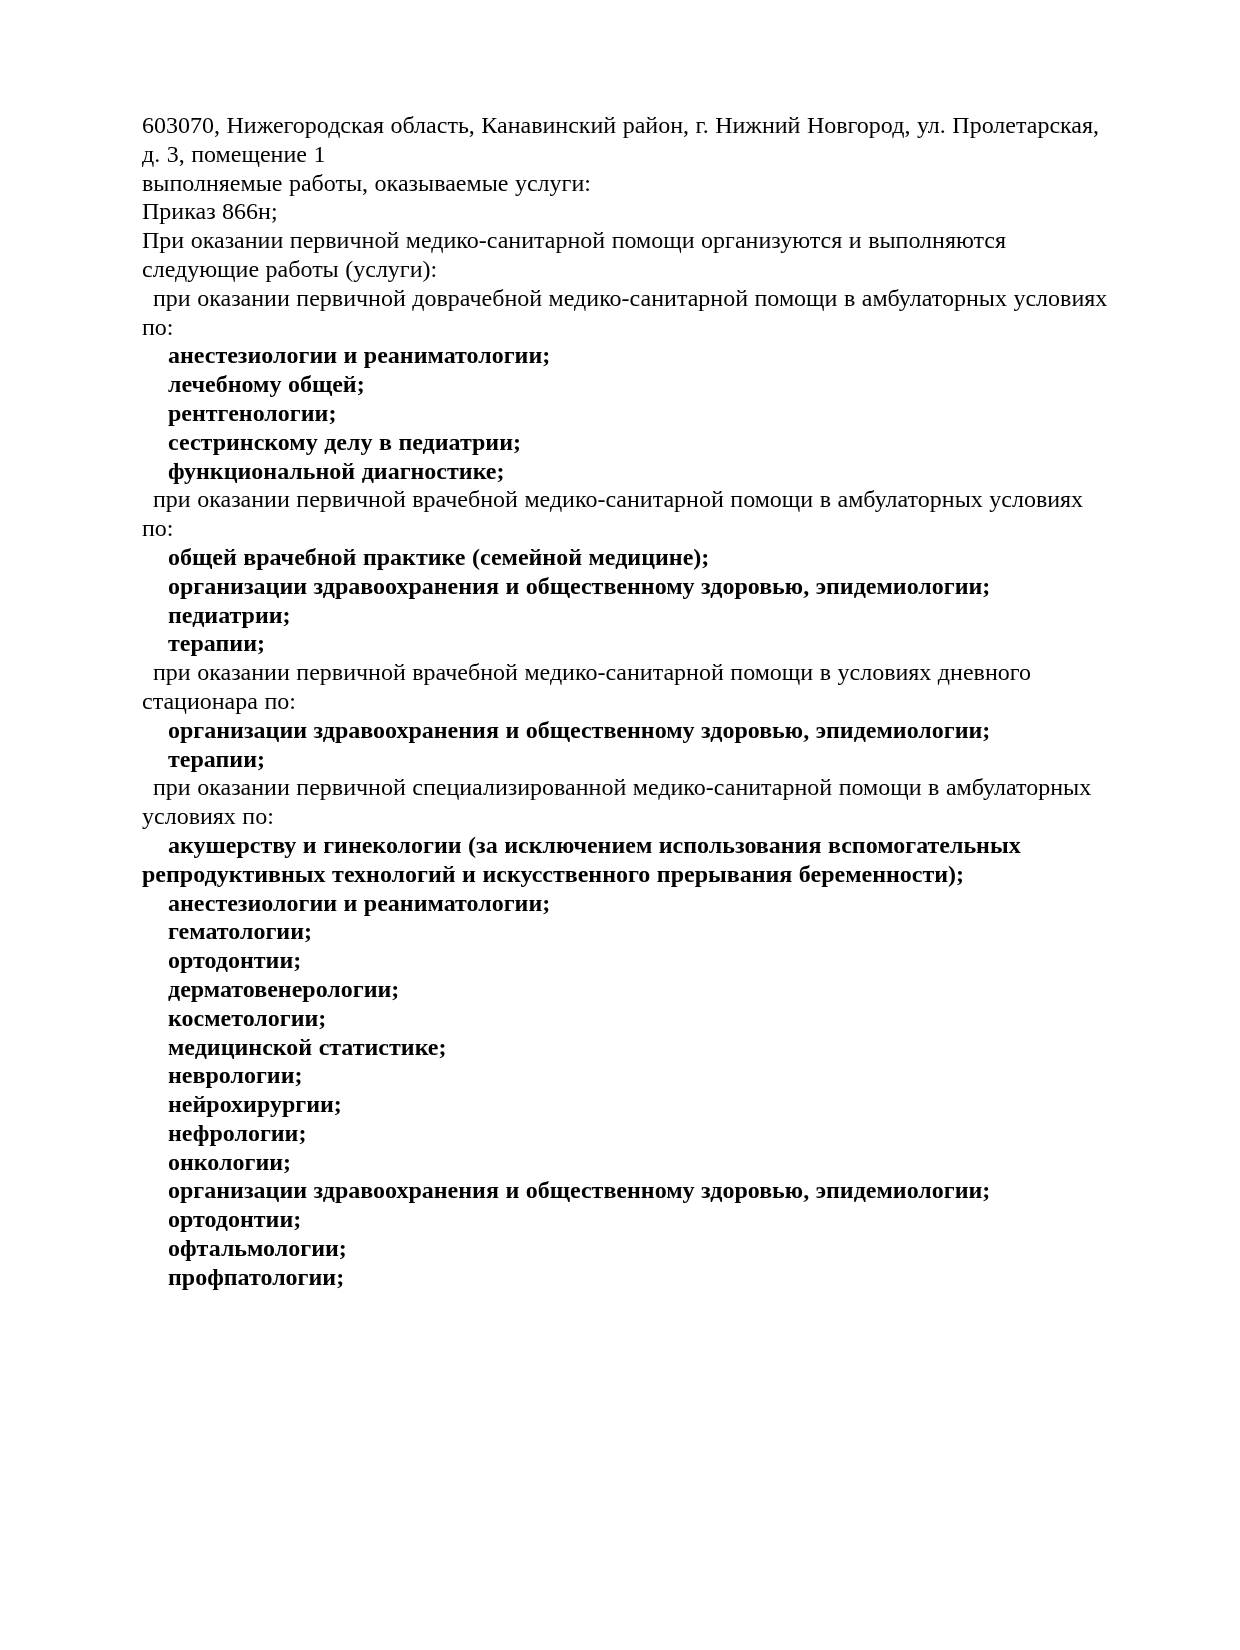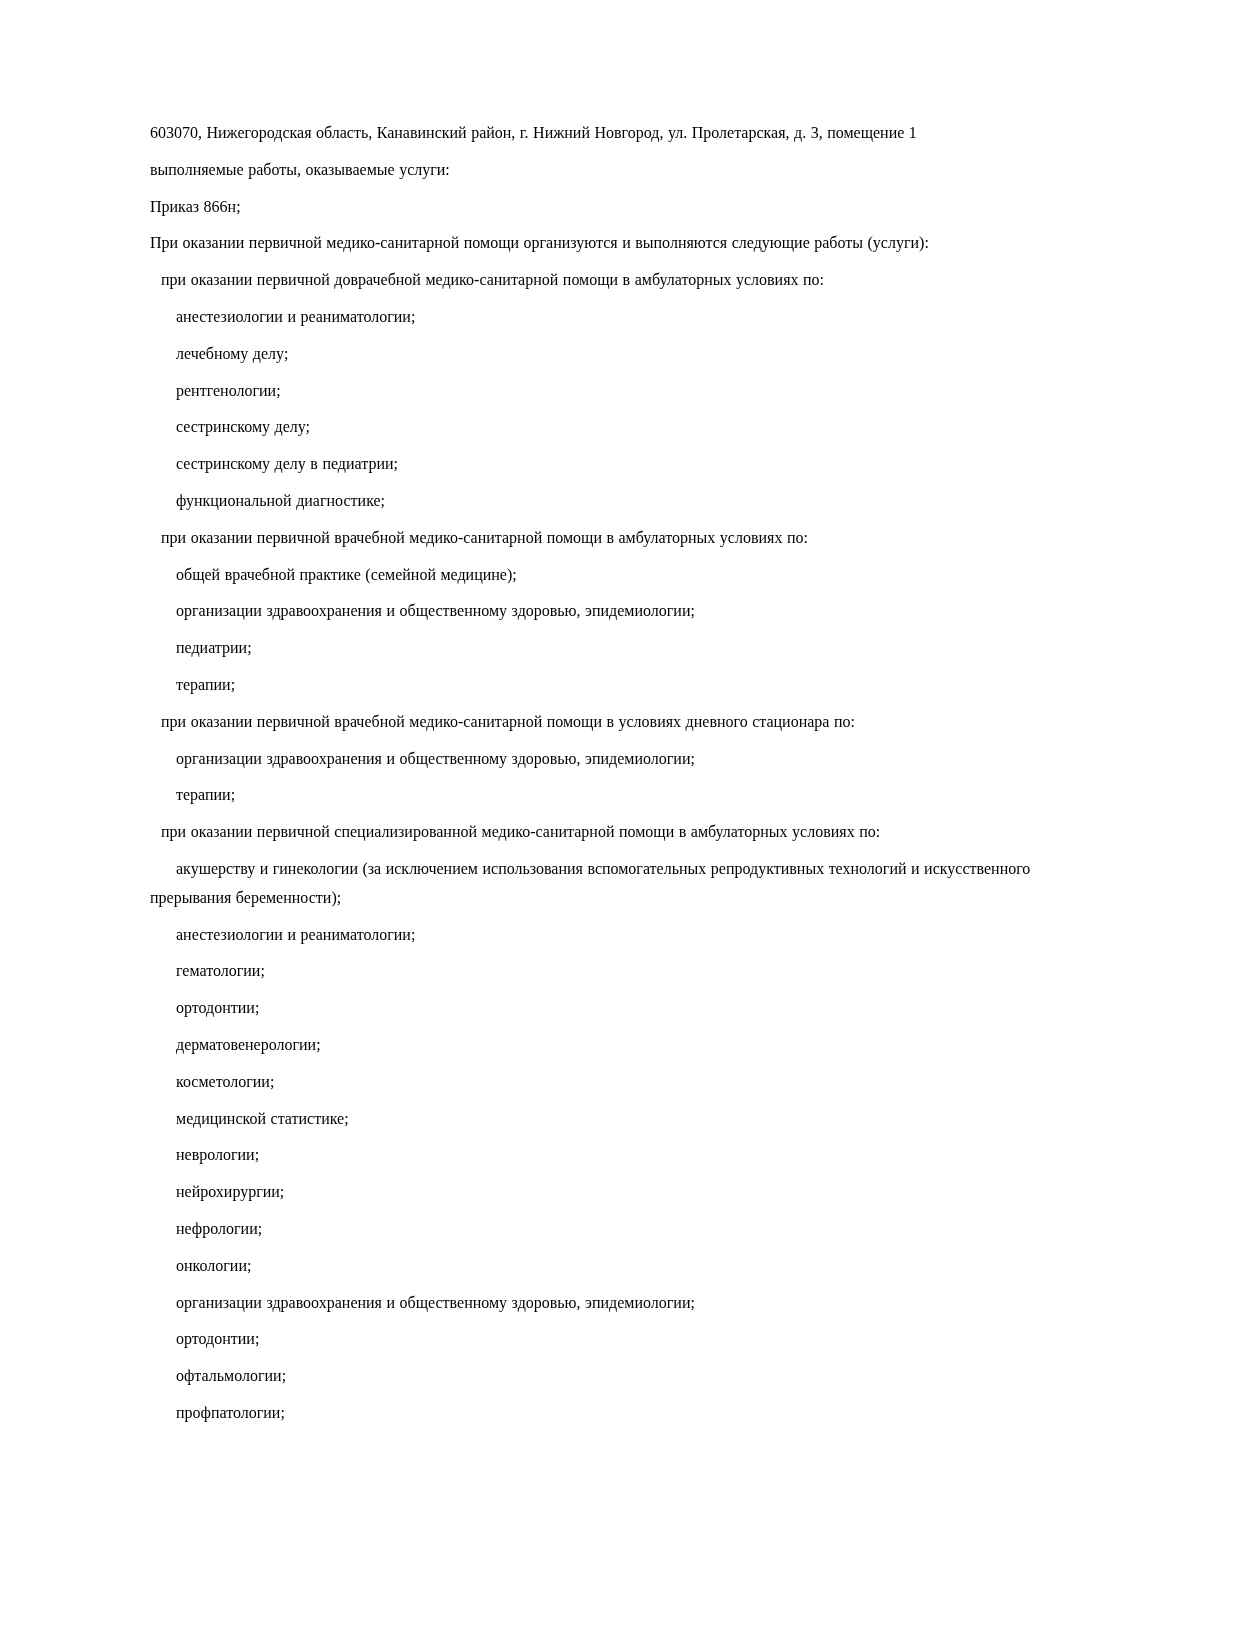--- a/index.html
+++ b/index.html
@@ -21,9 +21,9 @@
     width: 966px;
   }
   .para {
-    margin: 8px;
+    margin: 0;
     padding: 0;
-    font-size: 16px;
+    font-size: 24px;
     line-height: 28.8px;
     text-indent: 0;
     word-spacing: 0.5px;

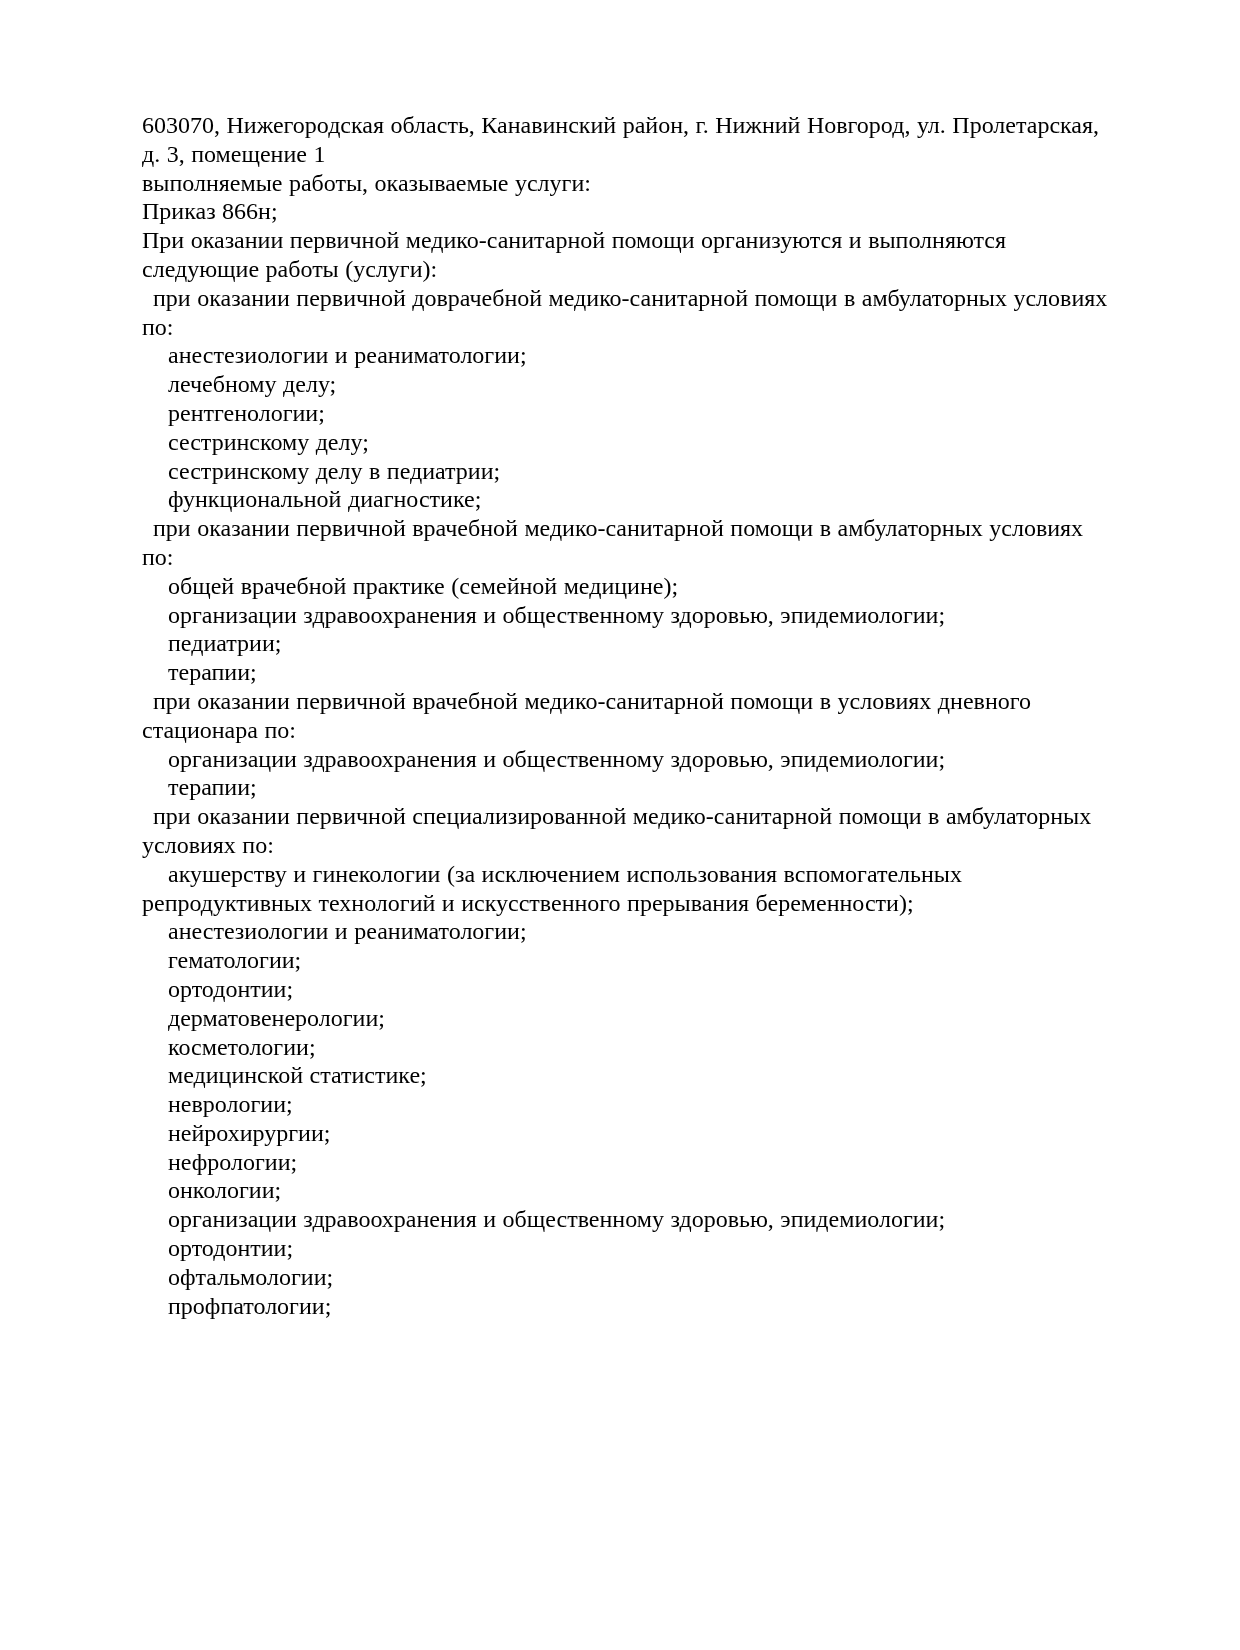--- a/index.html
+++ b/index.html
@@ -33,6 +33,7 @@
   }
   .para.item {
     text-indent: 26px;
+    font-weight: bold;
   }
 </style>
 </head>

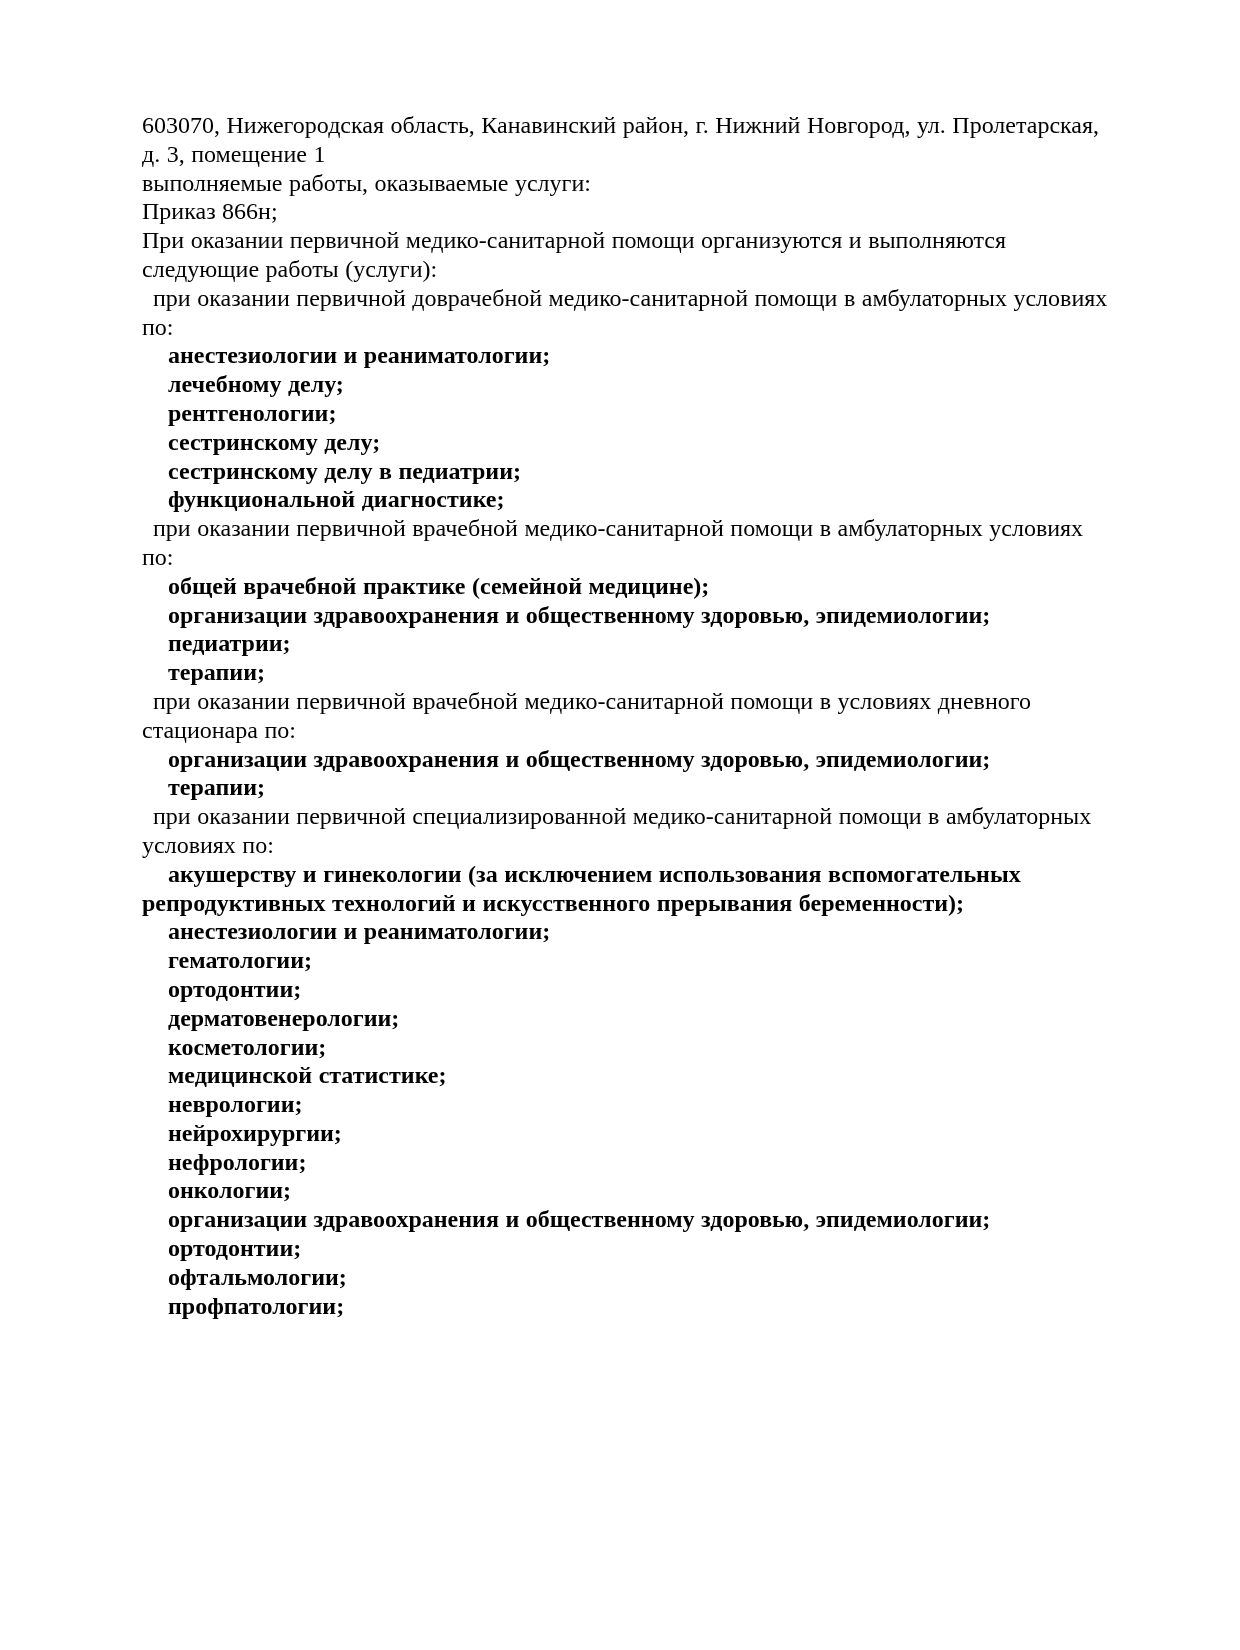--- a/index.html
+++ b/index.html
@@ -47,7 +47,7 @@
 
   <p class="para heading">при оказании первичной доврачебной медико-санитарной помощи в амбулаторных условиях по:</p>
   <p class="para item">анестезиологии и реаниматологии;</p>
-  <p class="para item">лечебному делу;</p>
+  <p class="para item">лечебному общей;</p>
   <p class="para item">рентгенологии;</p>
   <p class="para item">сестринскому делу;</p>
   <p class="para item">сестринскому делу в педиатрии;</p>

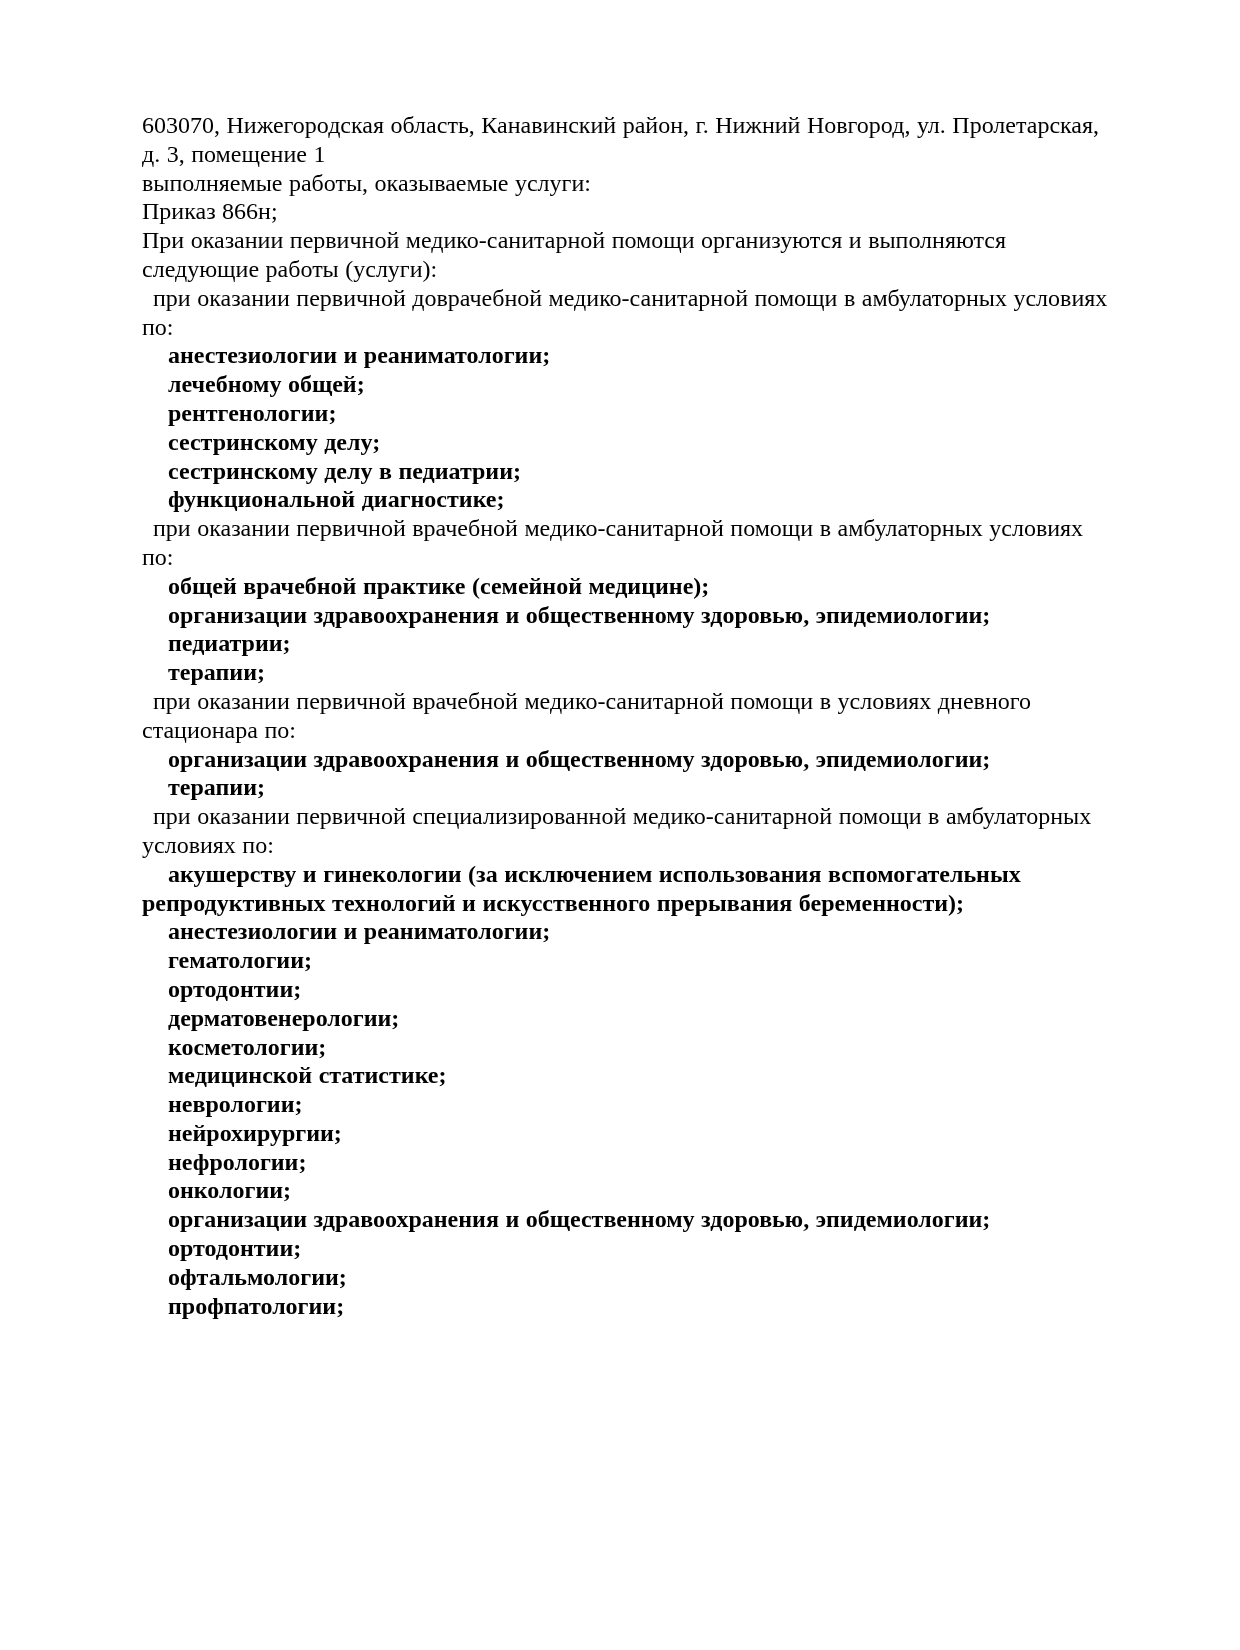--- a/index.html
+++ b/index.html
@@ -49,7 +49,6 @@
   <p class="para item">анестезиологии и реаниматологии;</p>
   <p class="para item">лечебному общей;</p>
   <p class="para item">рентгенологии;</p>
-  <p class="para item">сестринскому делу;</p>
   <p class="para item">сестринскому делу в педиатрии;</p>
   <p class="para item">функциональной диагностике;</p>
 

